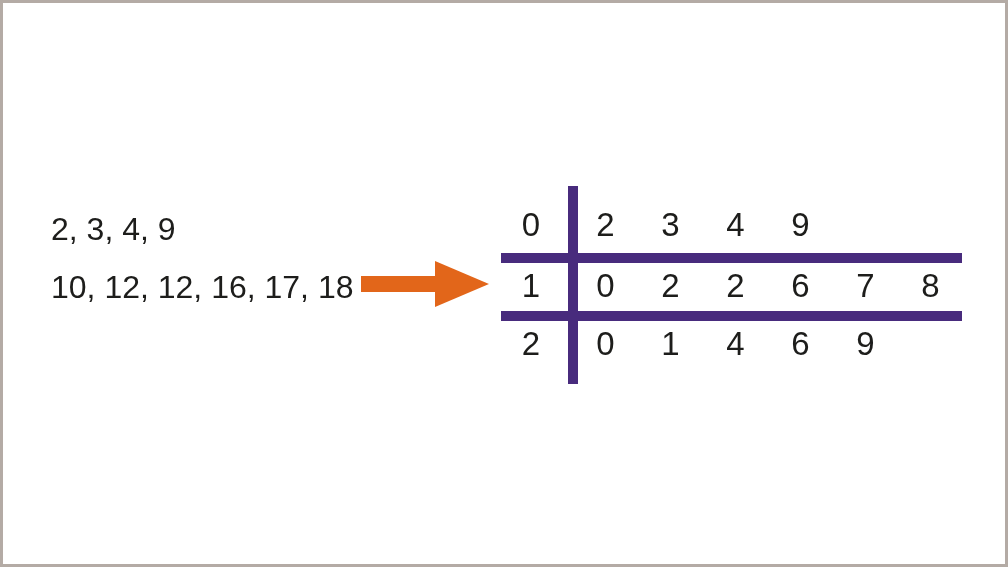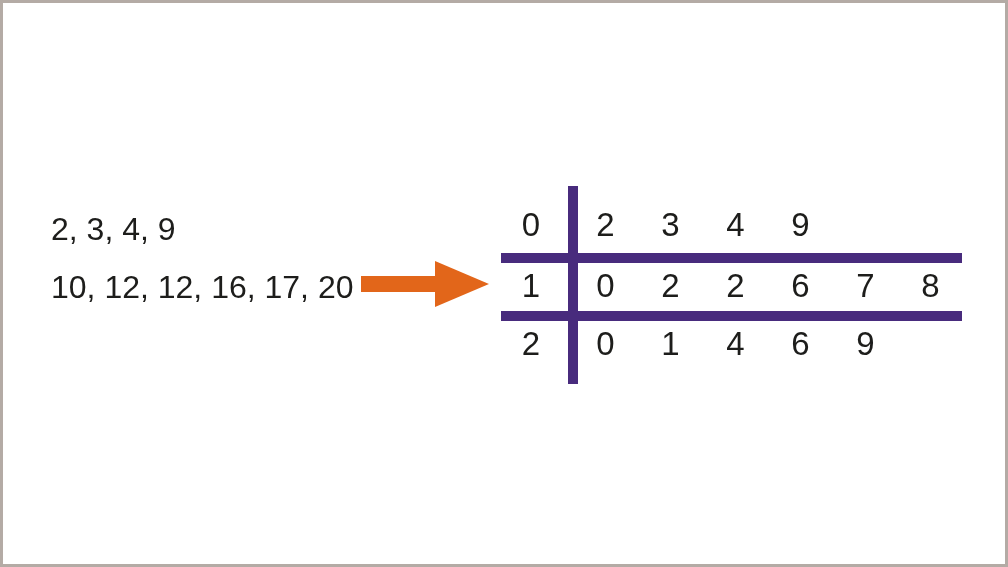--- a/index.html
+++ b/index.html
@@ -109,7 +109,7 @@
 
   <div class="raw-list">
     <div class="raw-line">2, 3, 4, 9</div>
-    <div class="raw-line">10, 12, 12, 16, 17, 20</div>
+    <div class="raw-line">10, 12, 12, 16, 17, 18</div>
   </div>
 
   <div class="arrow">

